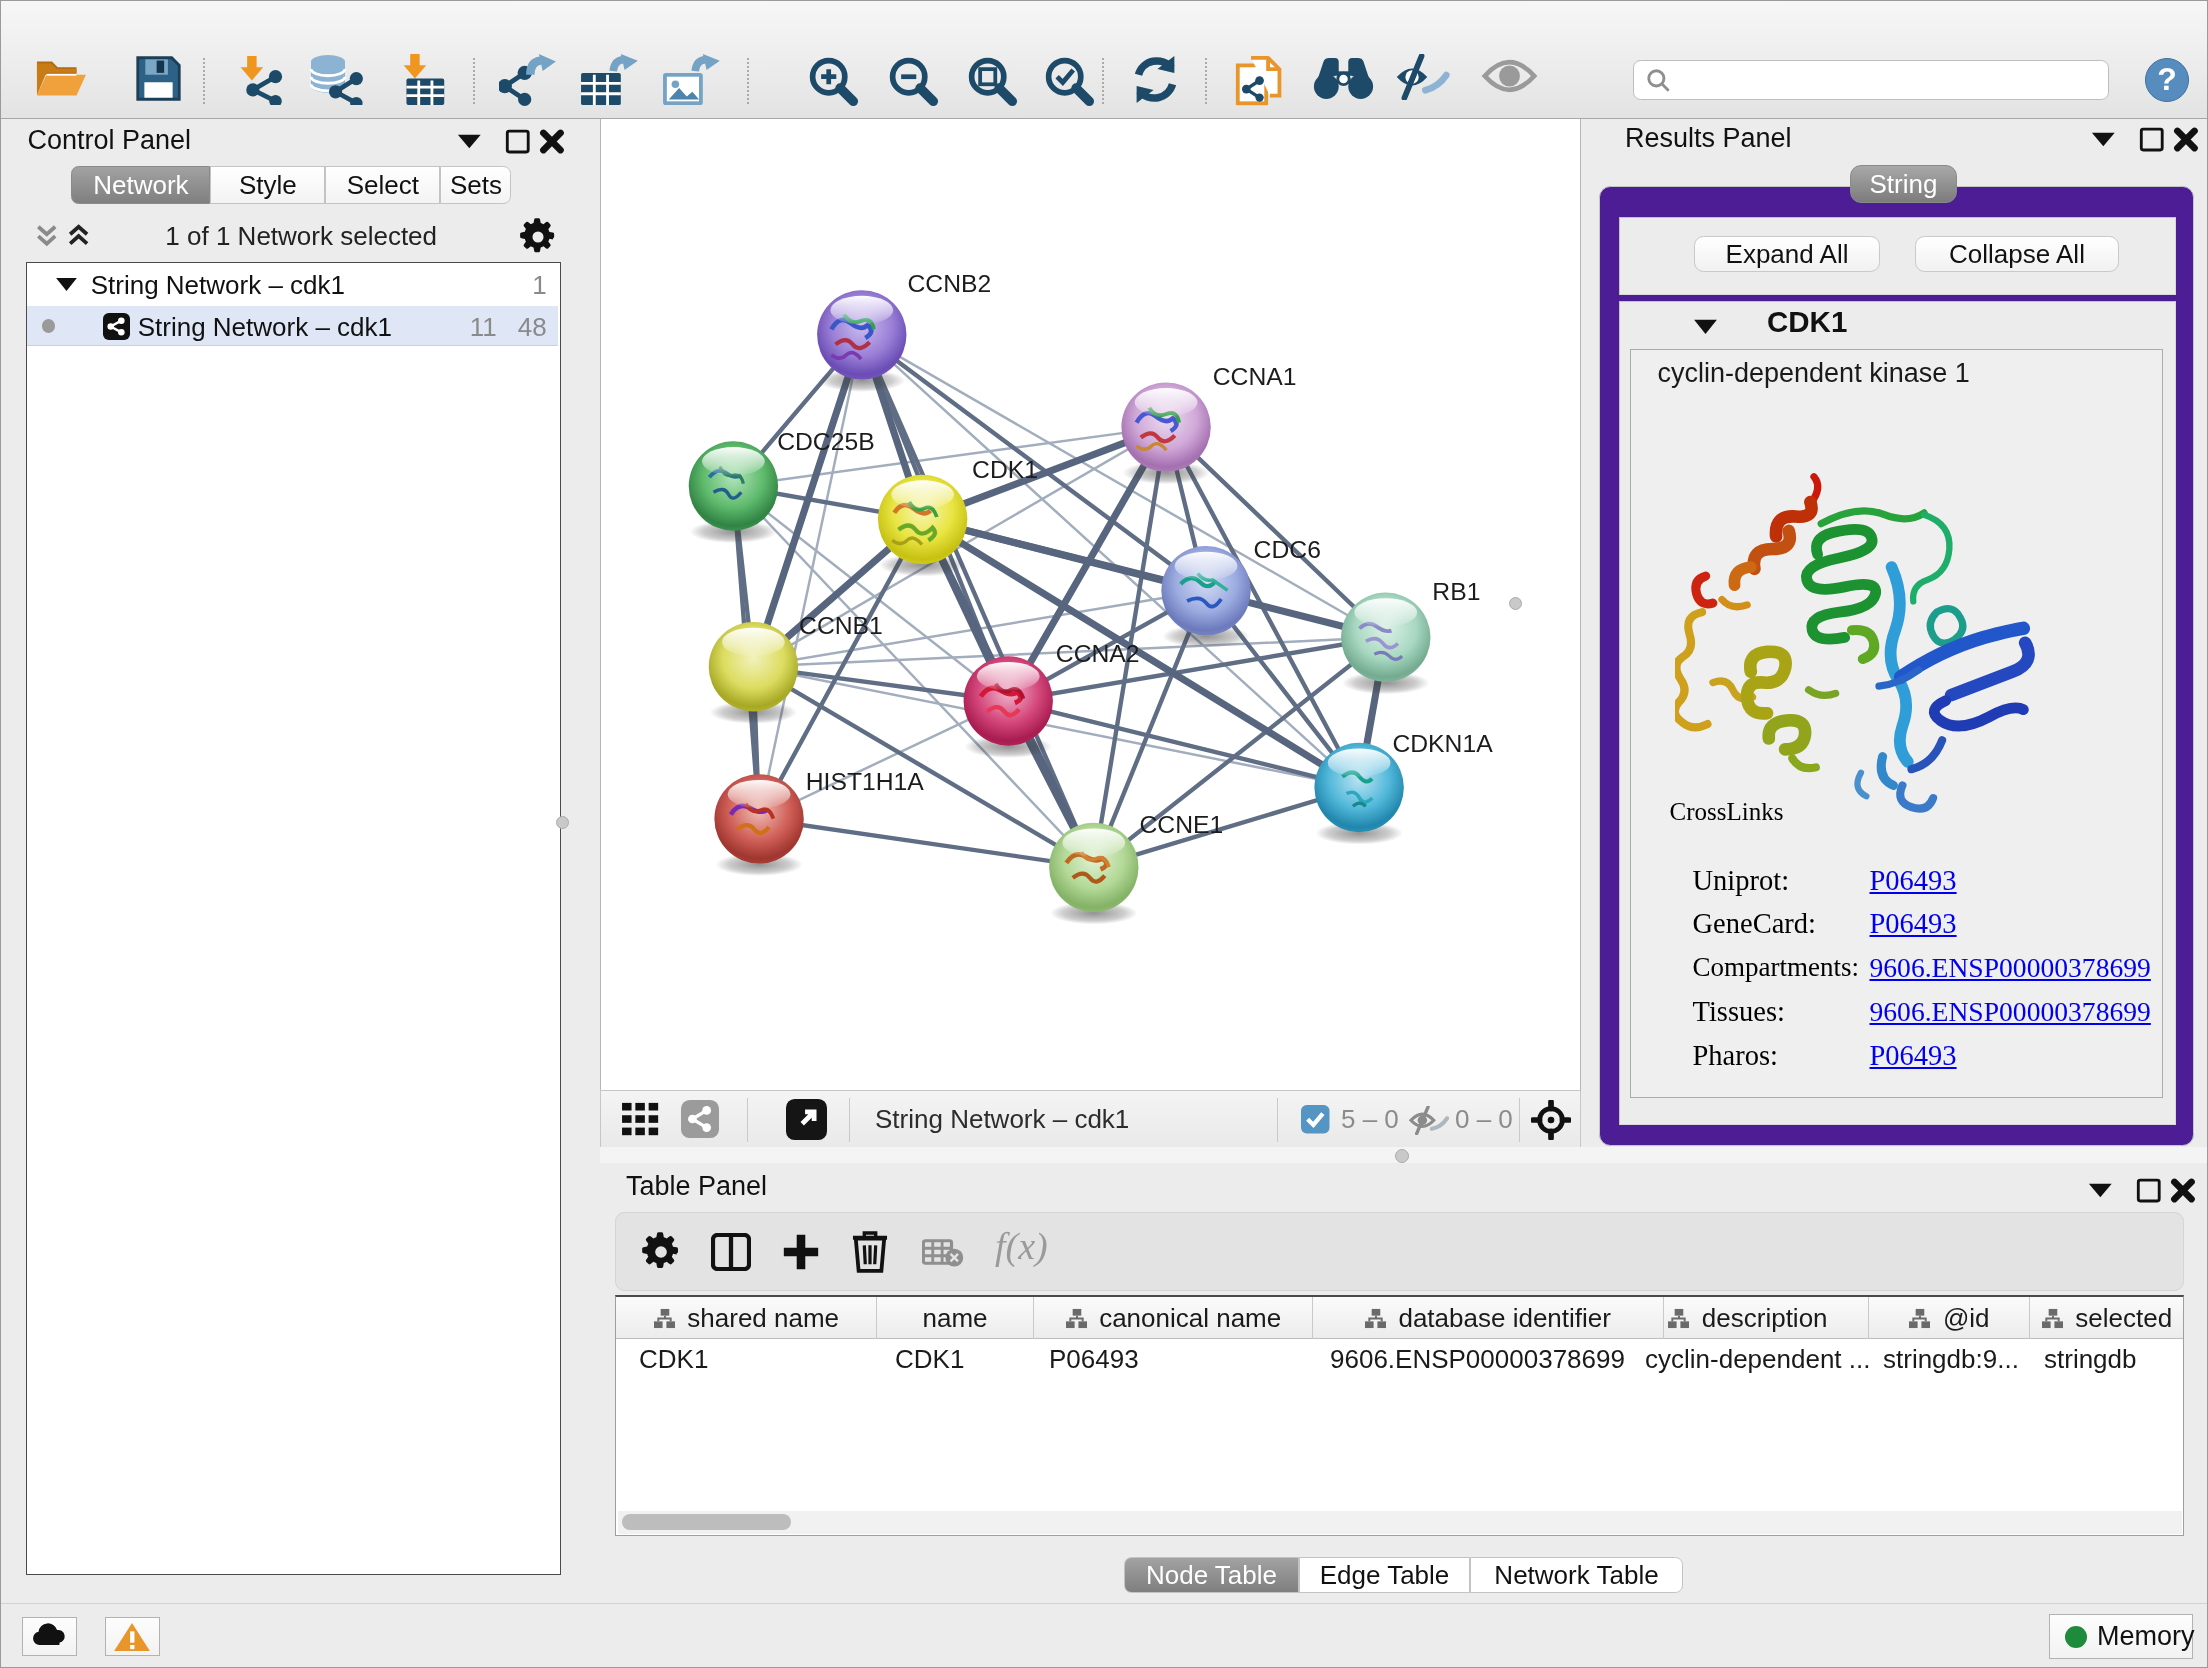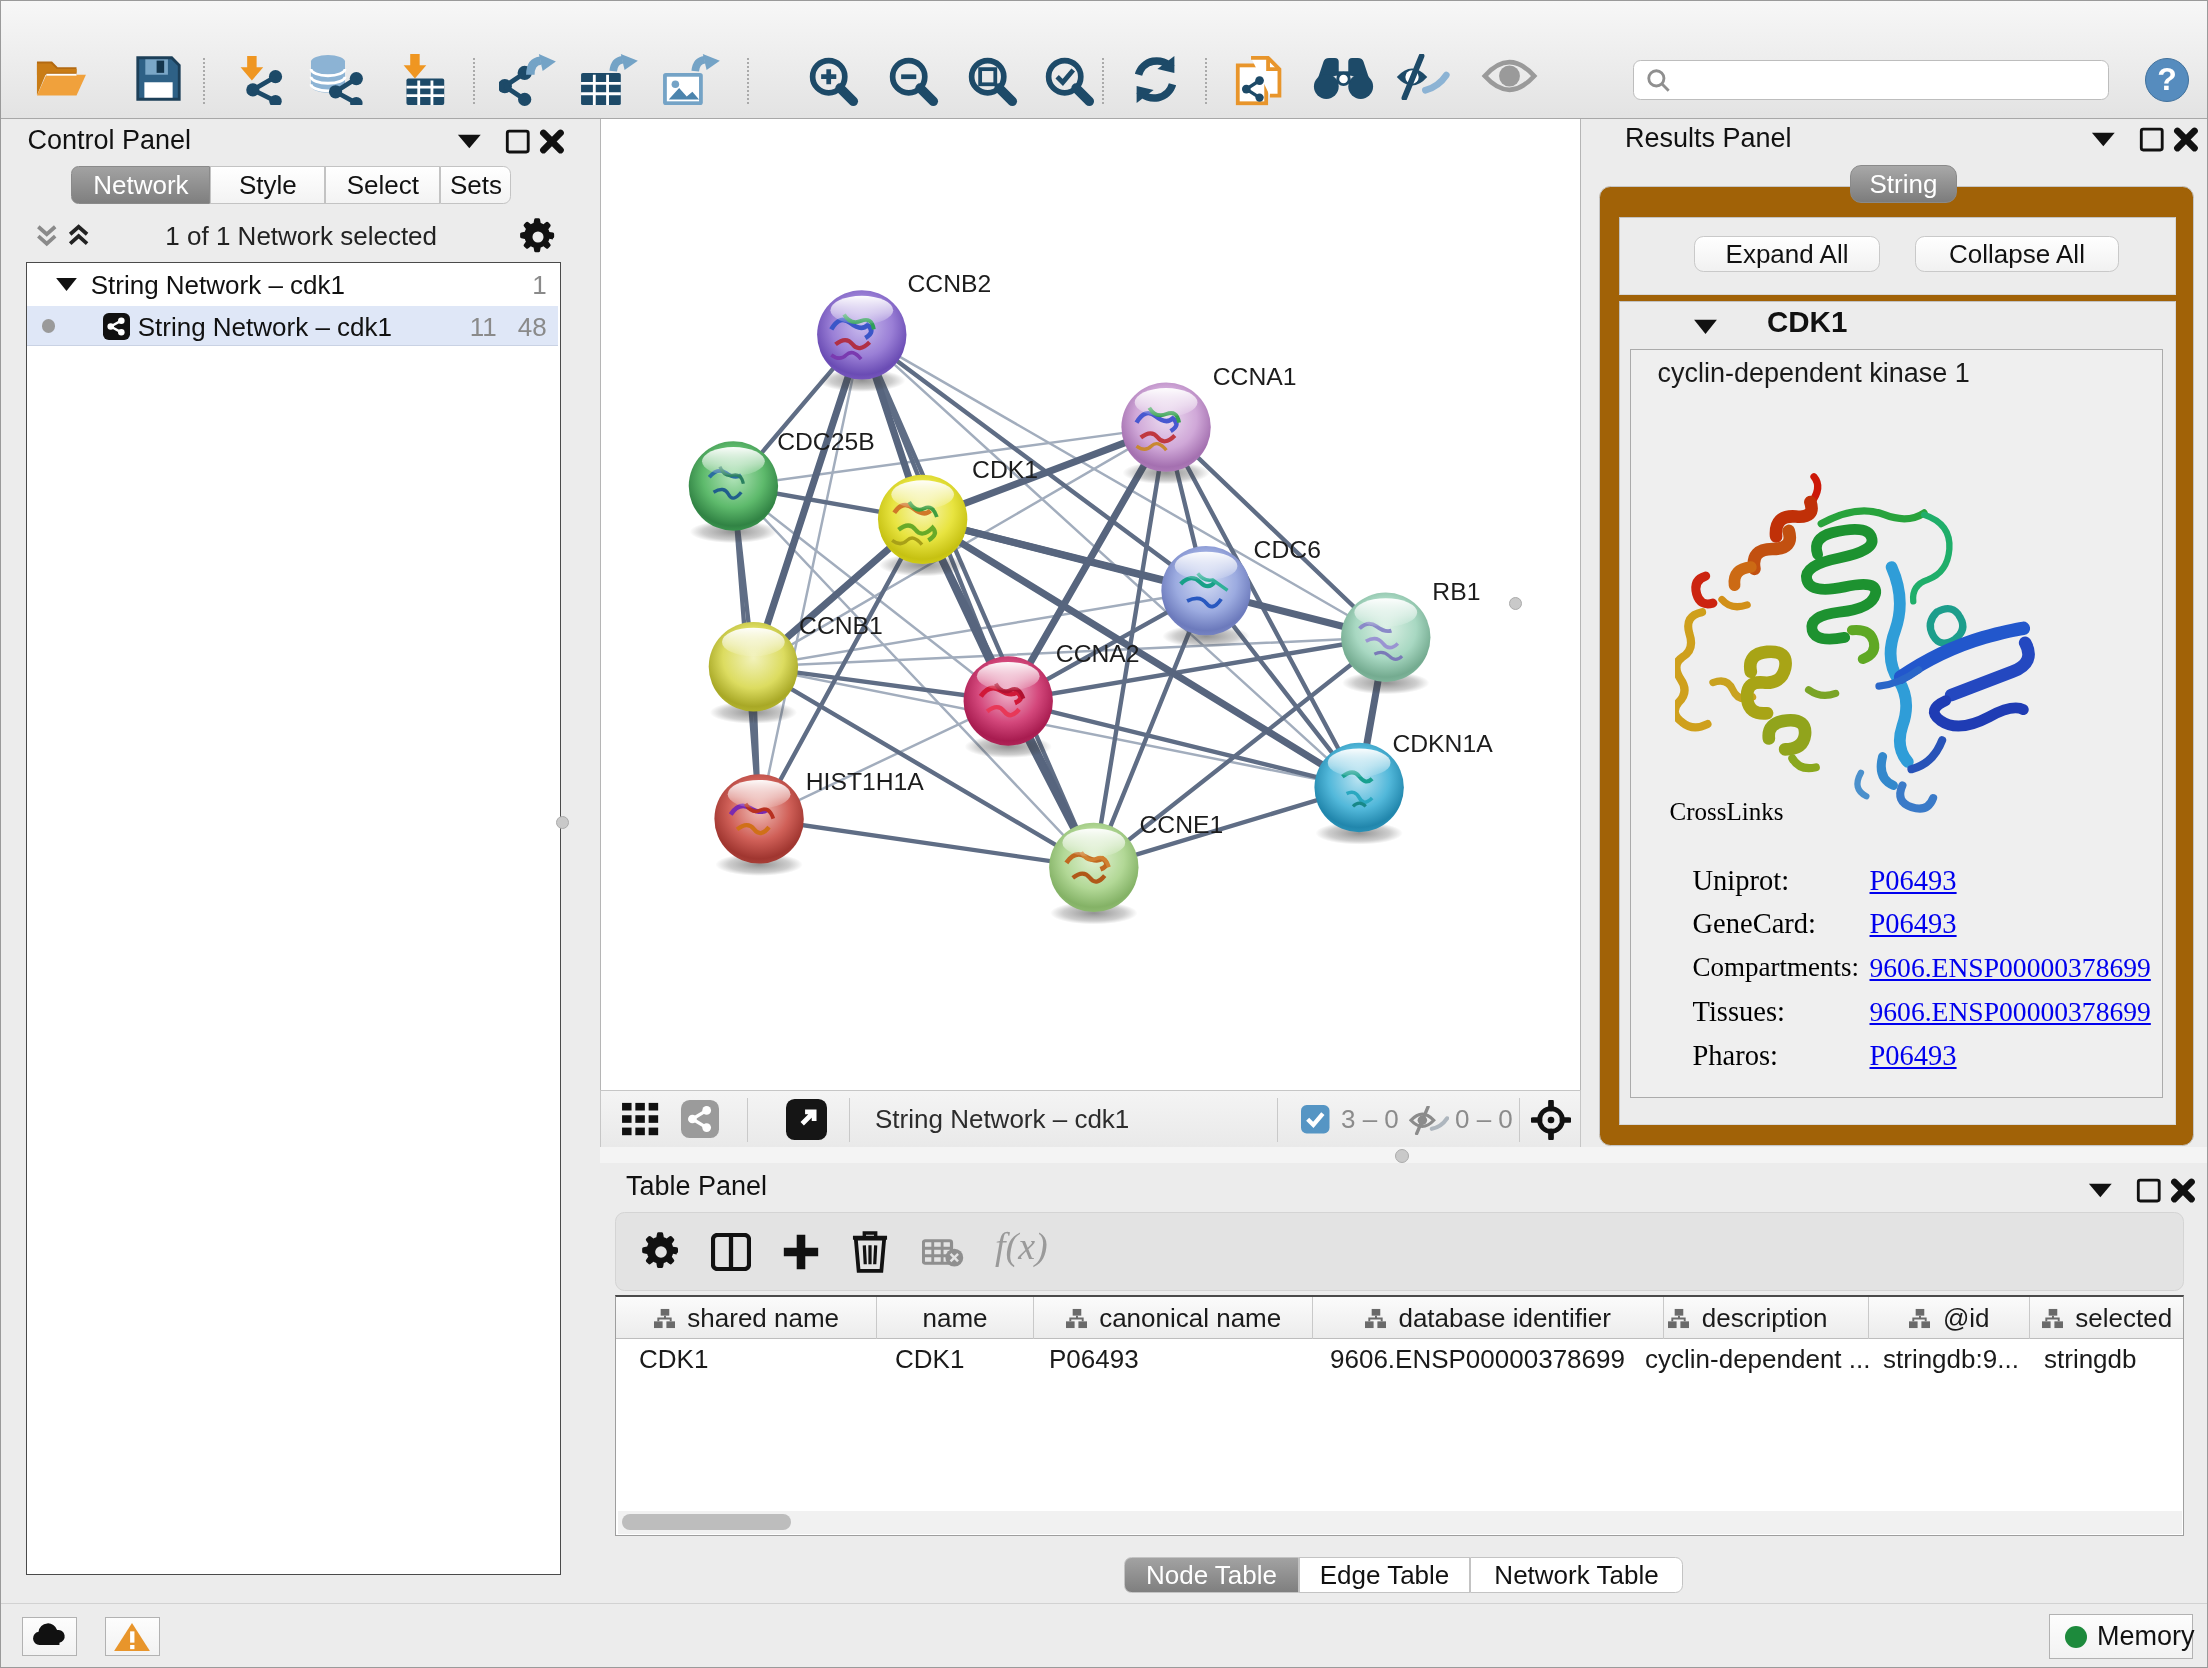--- a/index.html
+++ b/index.html
@@ -45,7 +45,7 @@
 
 #rpanel { position:absolute; left:1581px; top:118px; width:616px; height:1028px; background:#ececec;}
 #rpane { position:absolute; left:17px; top:67px; width:595px; height:960px;
-  background:#a16207; border:1px solid #c6c6c6; border-radius:11.4px;}
+  background:#4c1d95; border:1px solid #c6c6c6; border-radius:11.4px;}
 #stringtab { position:absolute; left:268px; top:46px; width:107px; height:38px;
   background:linear-gradient(#a8a8a8,#7c7c7c); border:1px solid #8a8a8a; border-radius:11px;
   color:#fff; font-size:26px; text-align:center; line-height:36px; z-index:3;}

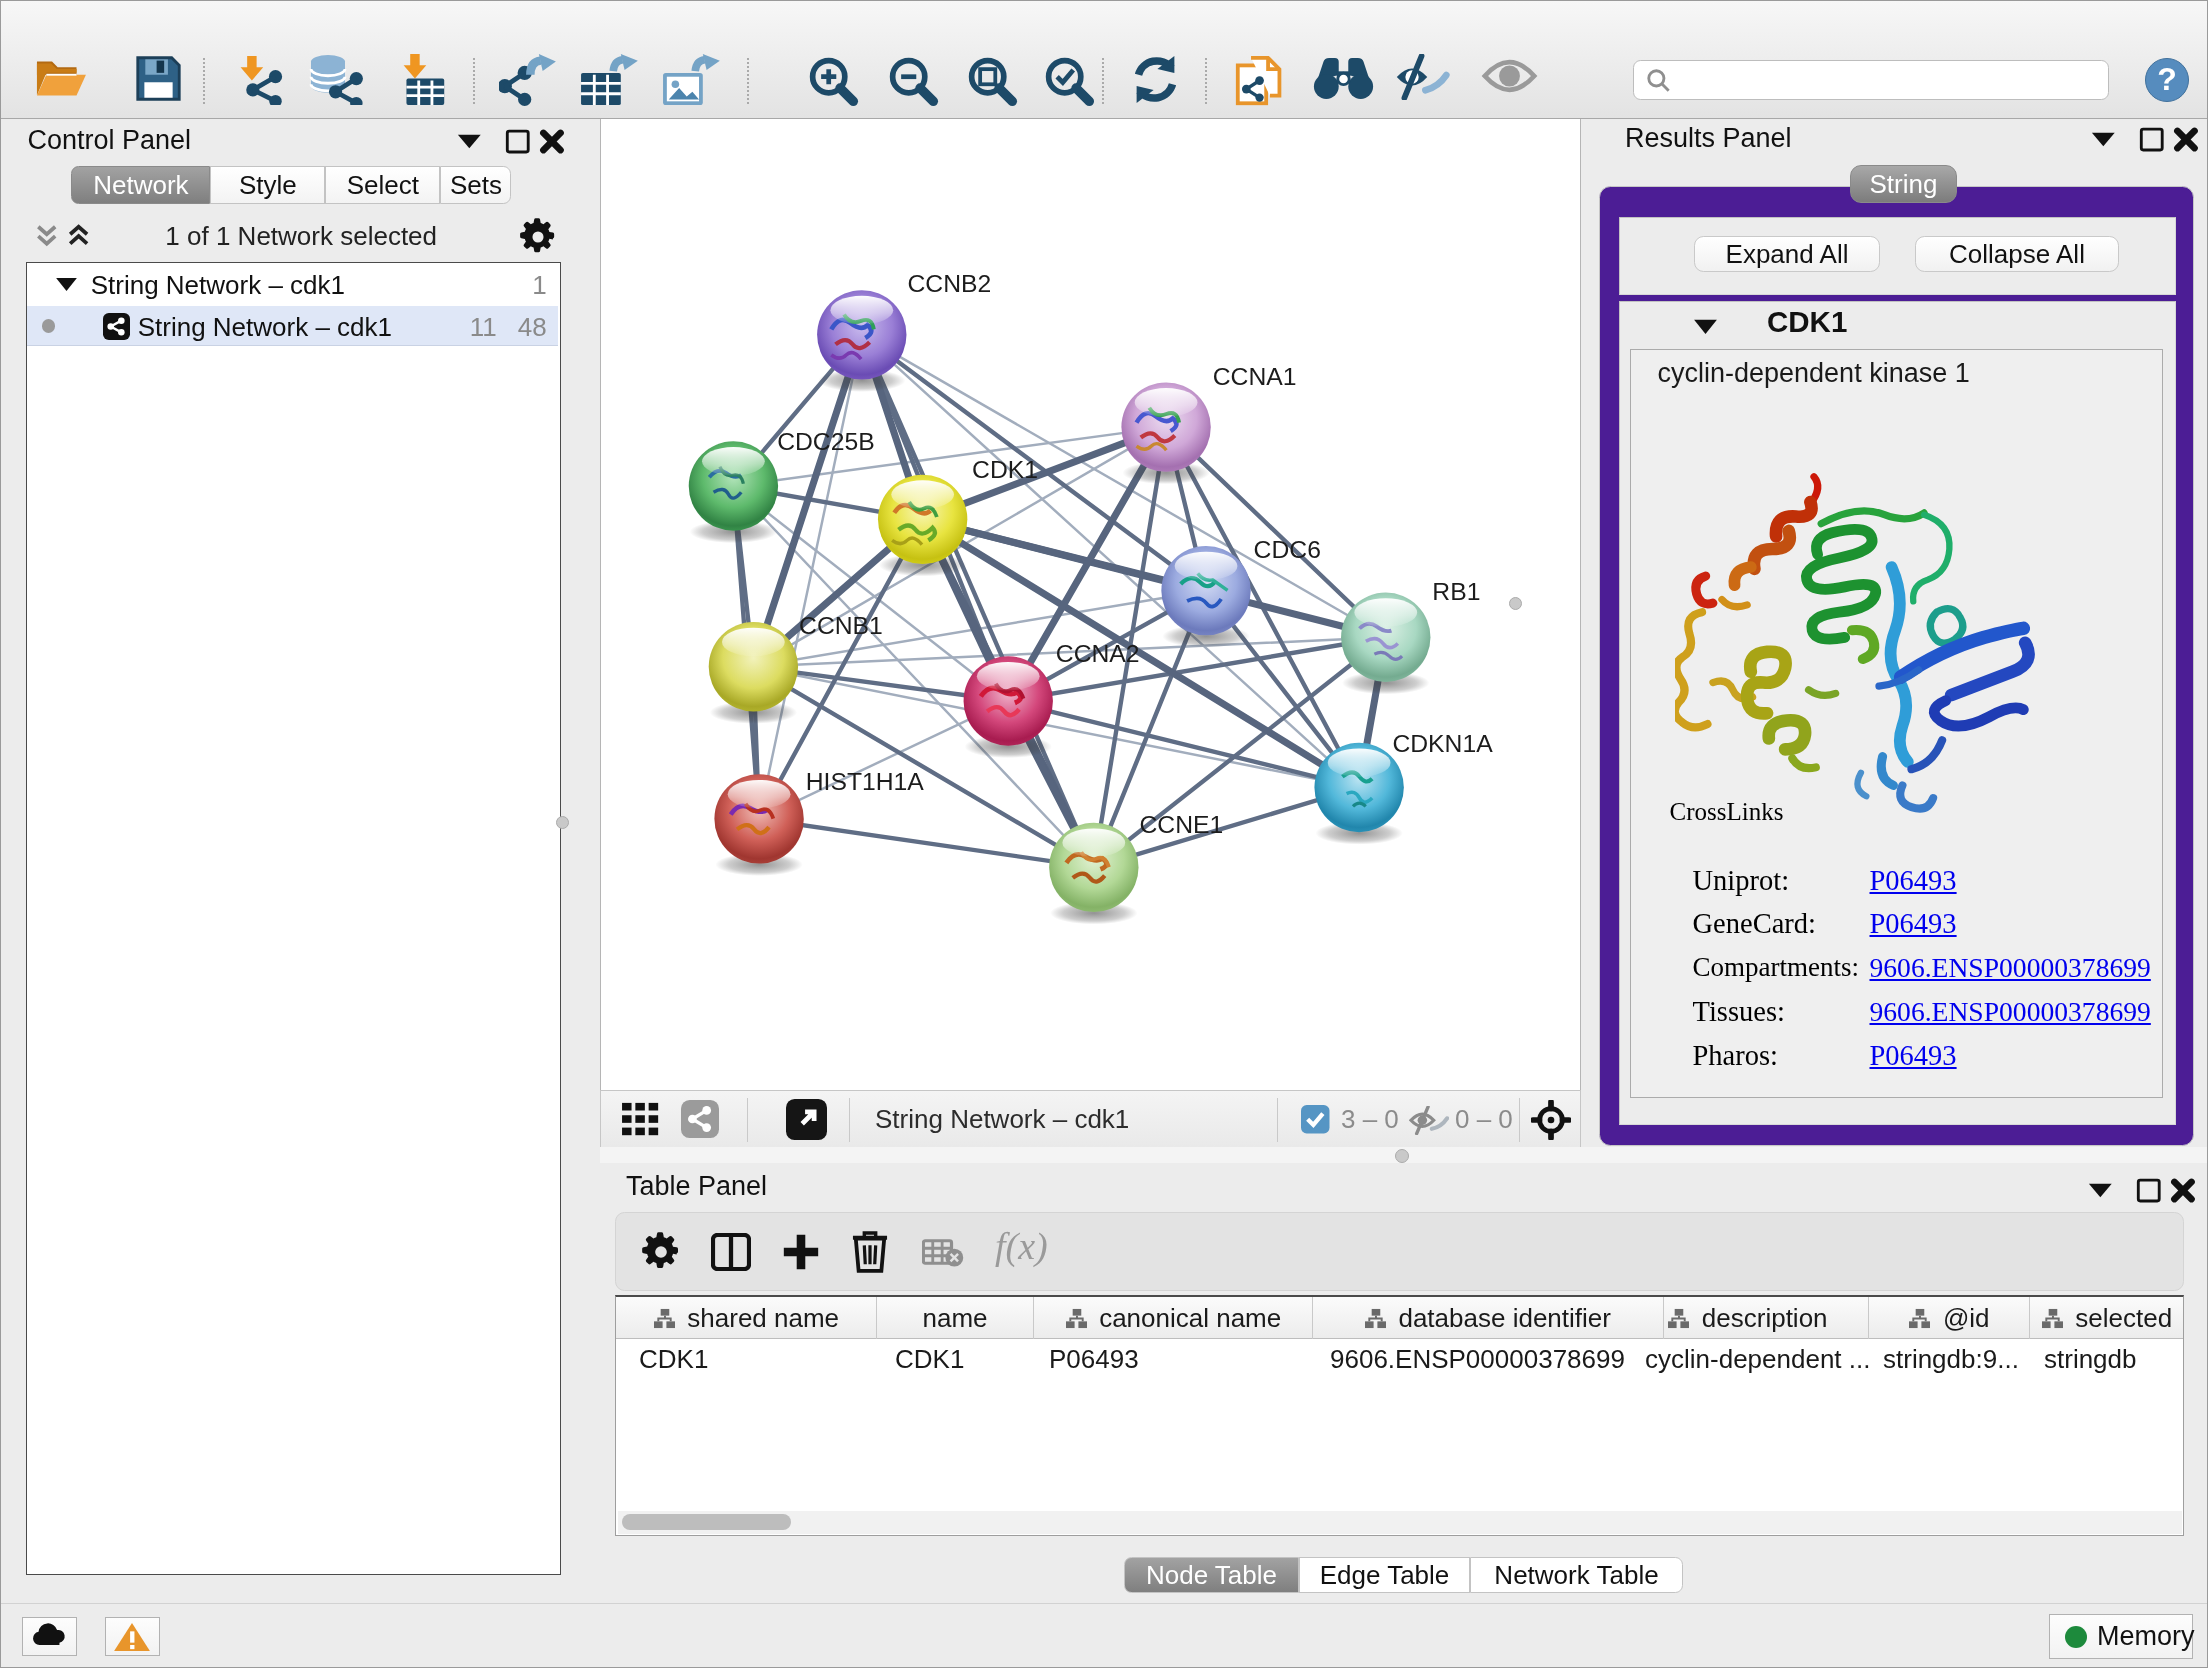--- a/index.html
+++ b/index.html
@@ -600,7 +600,7 @@
       <rect x="0" y="0" width="30" height="30" rx="6" fill="#5595c4"></rect>
       <path d="M7 15 L13 21 L23 9" stroke="#fff" stroke-width="4.5" fill="none"></path>
     </svg>
-    <div style="position:absolute;left:740px;top:13.3px;font-size:26px;color:#8b8b8b;">3 – 0</div>
+    <div style="position:absolute;left:740px;top:13.3px;font-size:26px;color:#8b8b8b;">5 – 0</div>
     <svg style="position:absolute;left:808px;top:15px;" width="40" height="28.5" viewBox="0 0 42 30">
       <path d="M2 15 Q14 2 26 15 Q14 28 2 15 Z" fill="none" stroke="#8b8b8b" stroke-width="3.4"></path>
       <circle cx="14" cy="15" r="5" fill="#8b8b8b"></circle>

